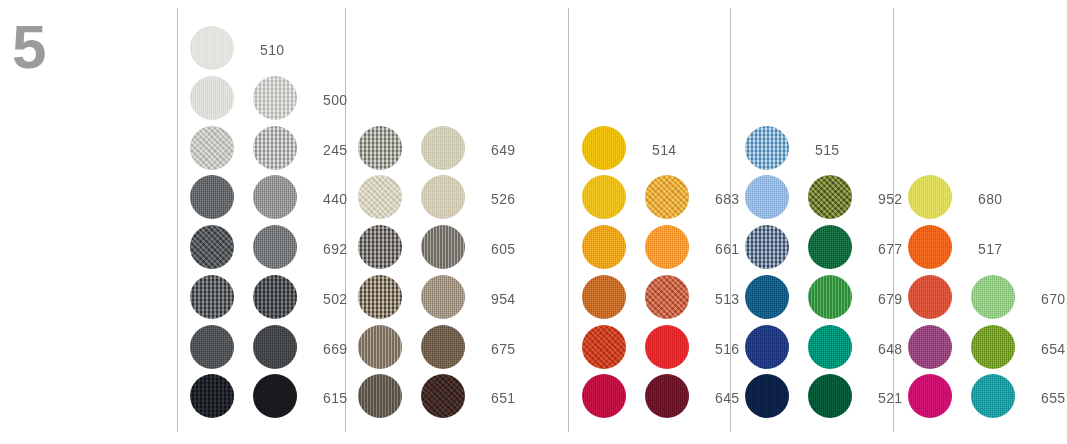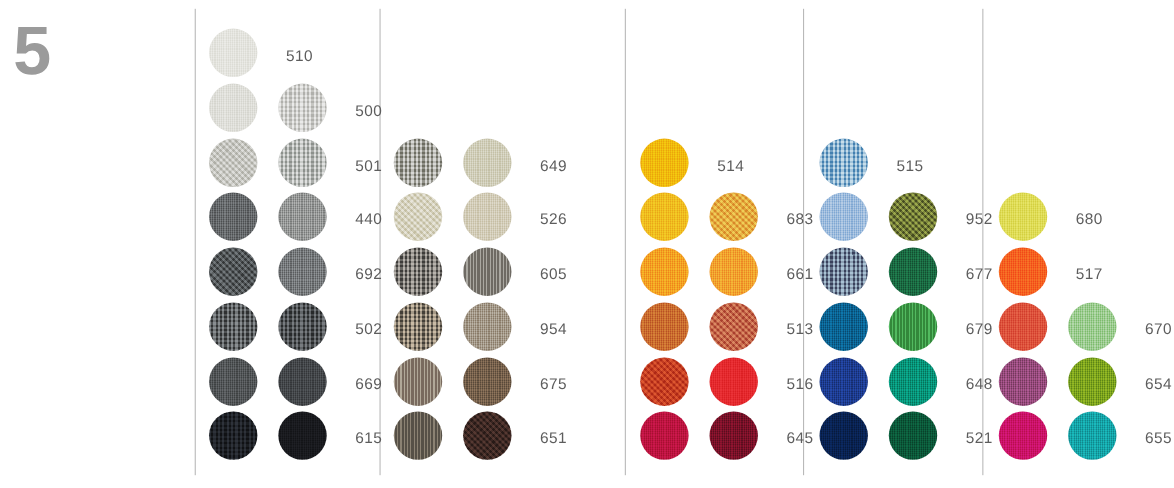--- a/index.html
+++ b/index.html
@@ -102,7 +102,7 @@
         </div>
         <div class="cell" style="left: 63px; top: 126px;">
           <div class="dot coarse" style="background: rgb(176, 179, 176);"></div>
-          <div class="code">501</div>
+          <div class="code">245</div>
         </div>
         <div class="cell" style="left: 0px; top: 175px;">
           <div class="dot" style="background: rgb(94, 97, 99);"></div>

